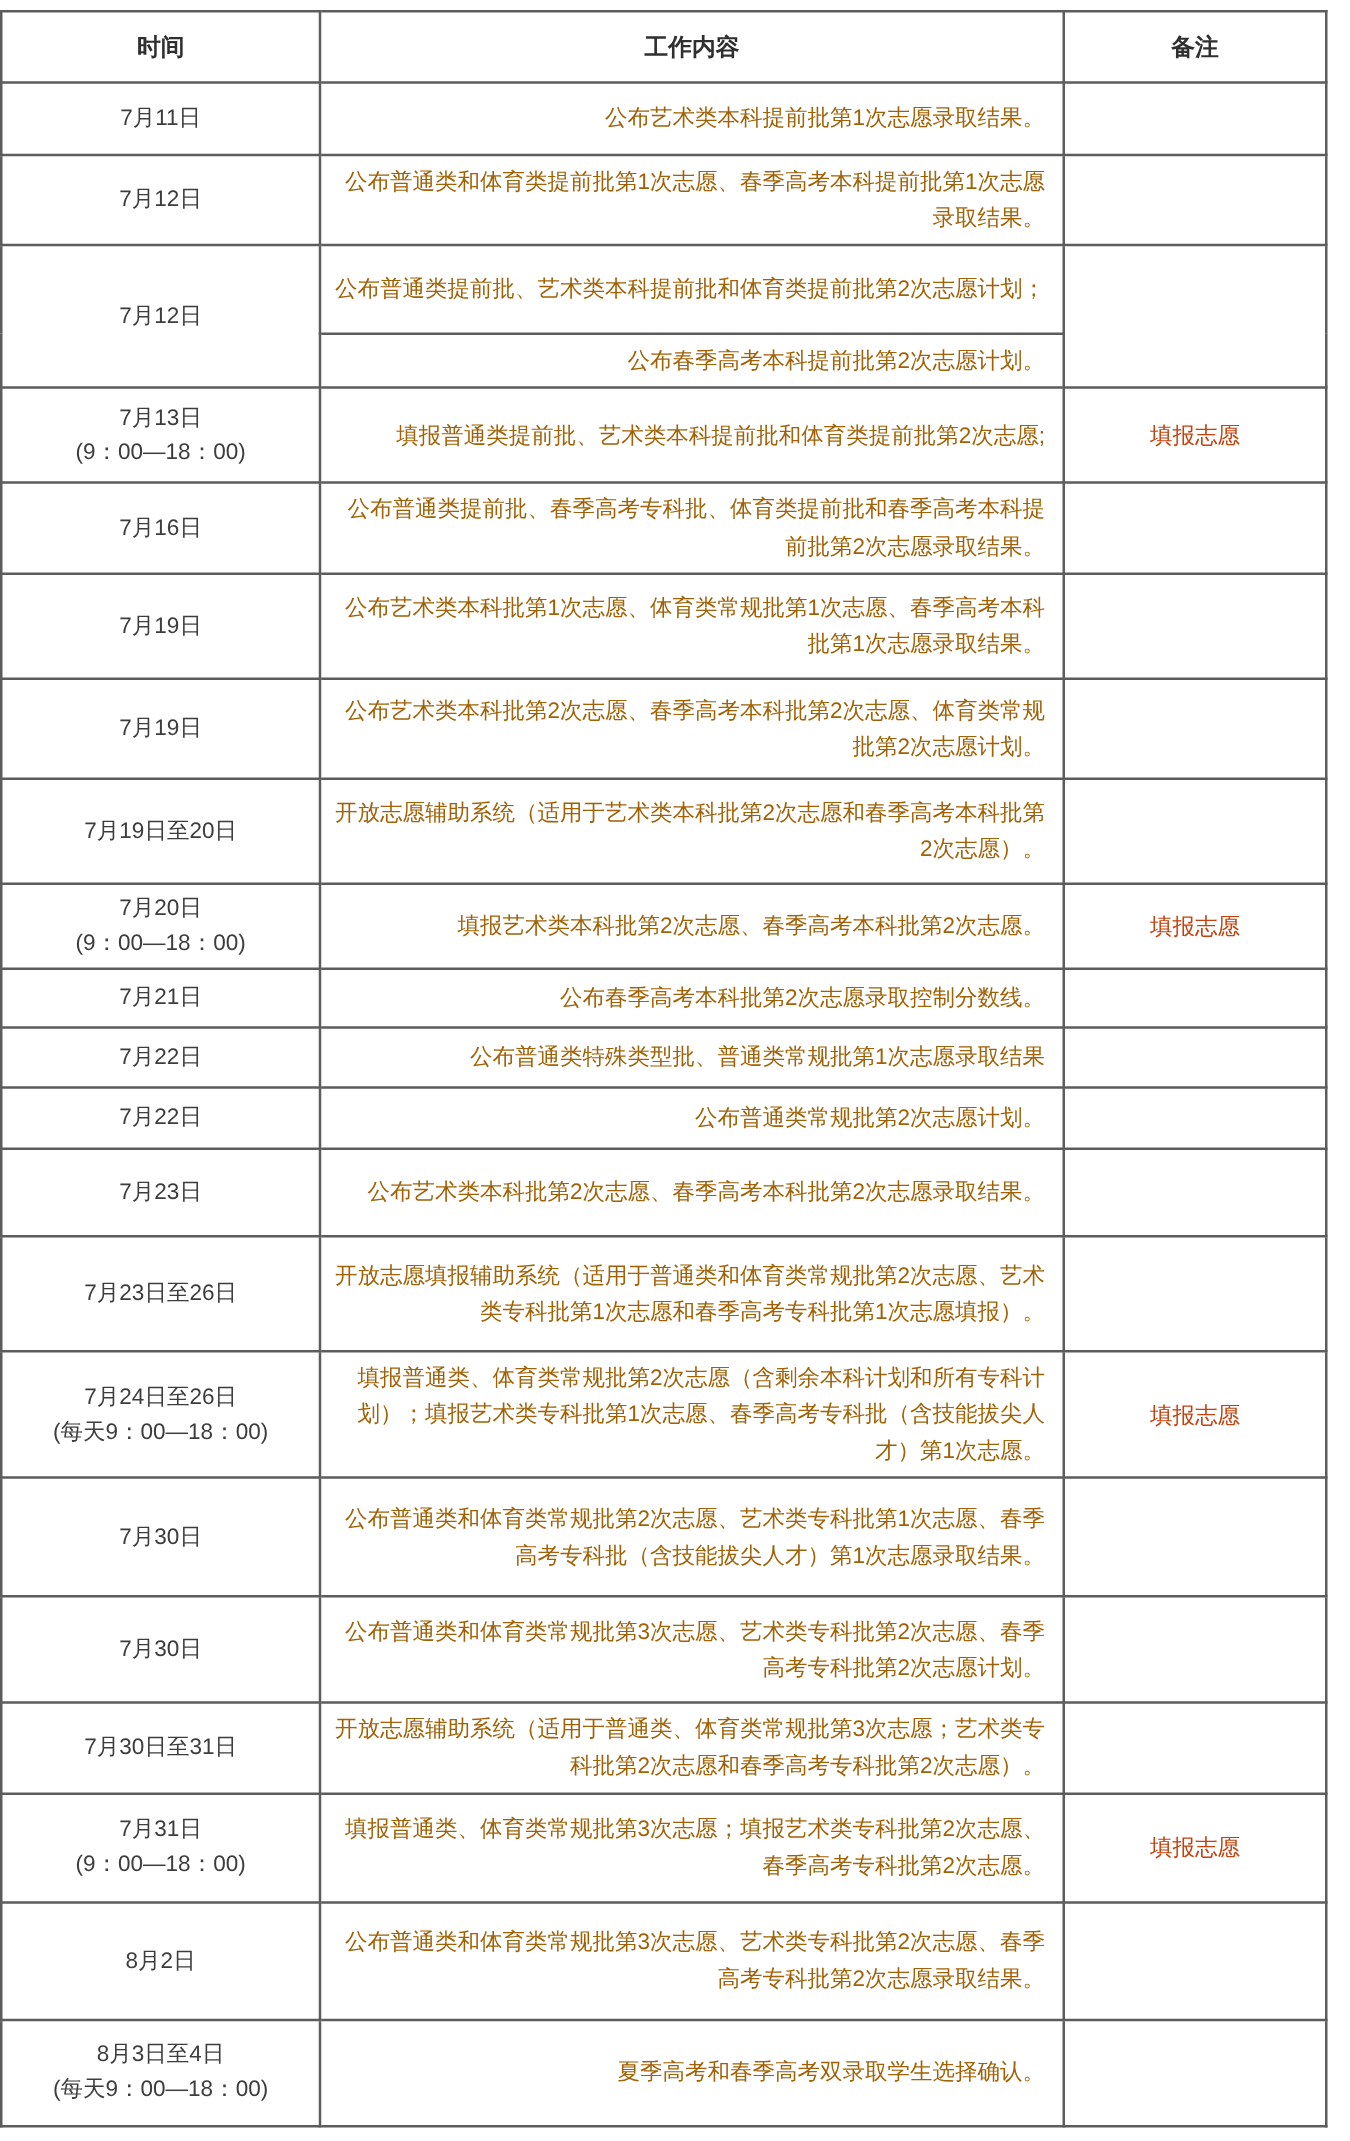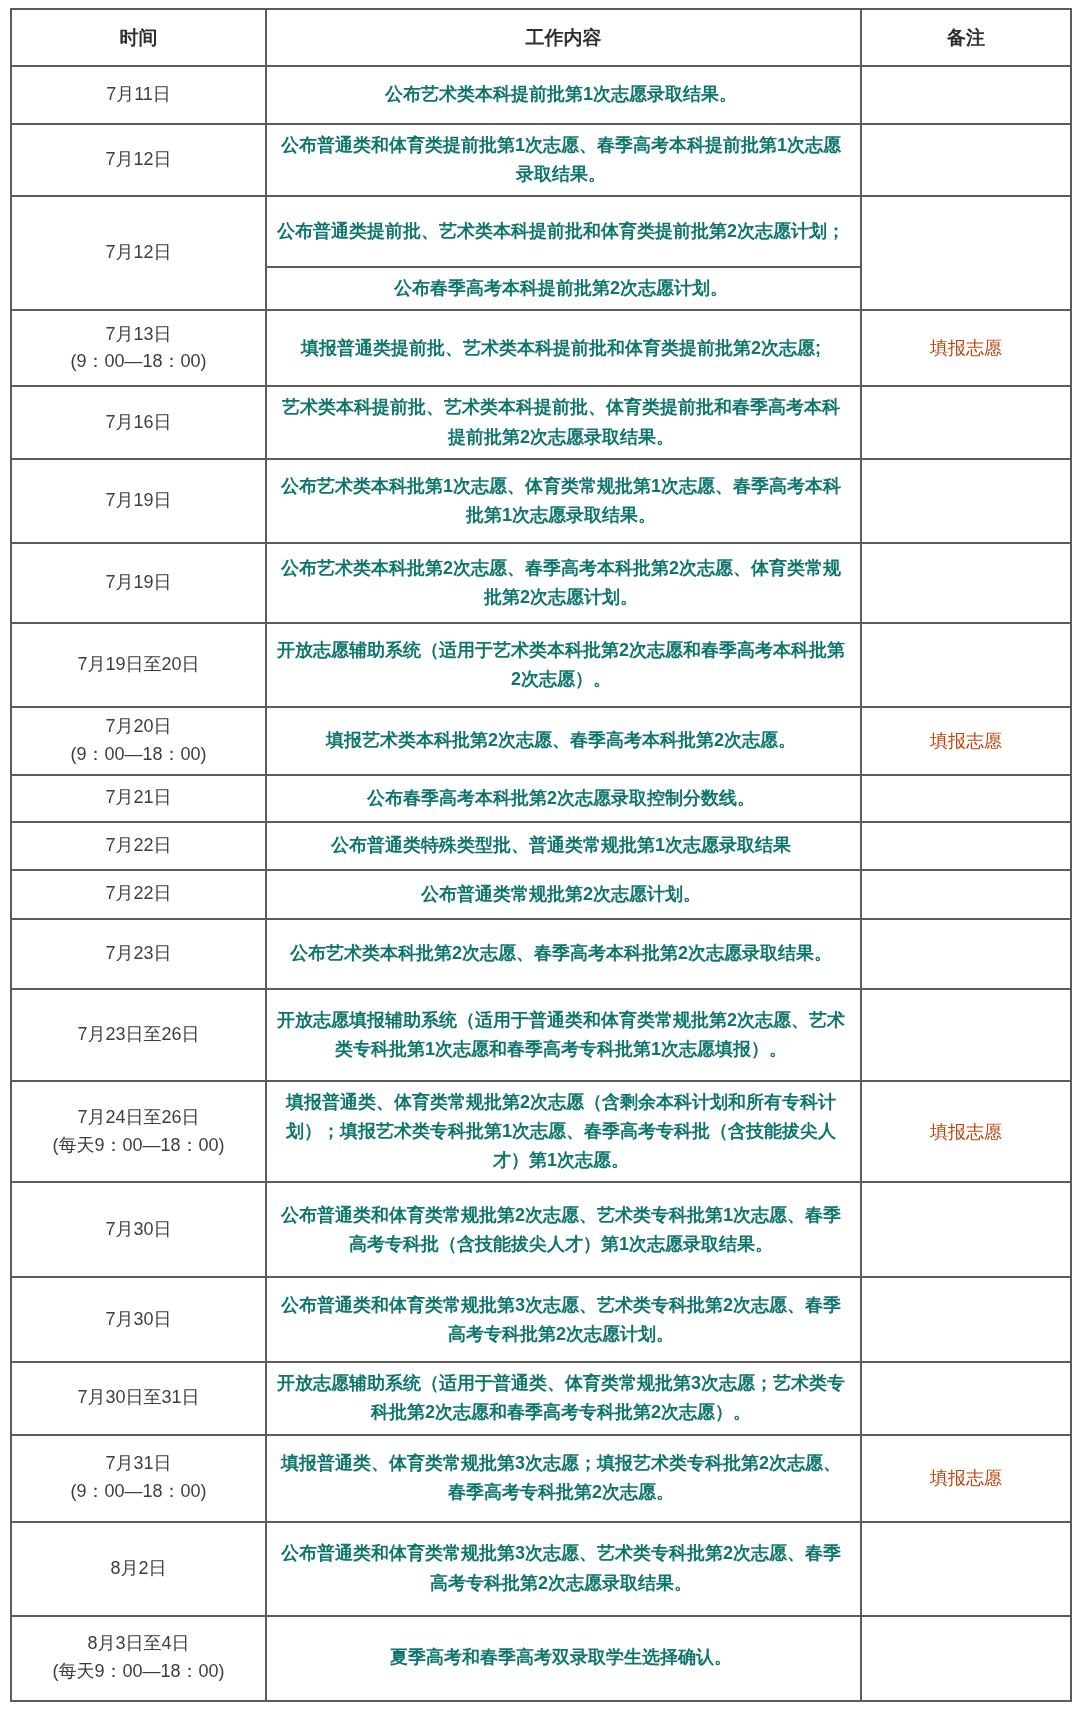--- a/index.html
+++ b/index.html
@@ -14,7 +14,7 @@
     height:1713px;
     background:#ffffff;
     box-sizing:border-box;
-    padding:8px 10px;
+    padding:8px 0;
   }
   table.schedule{
     border-collapse:collapse;

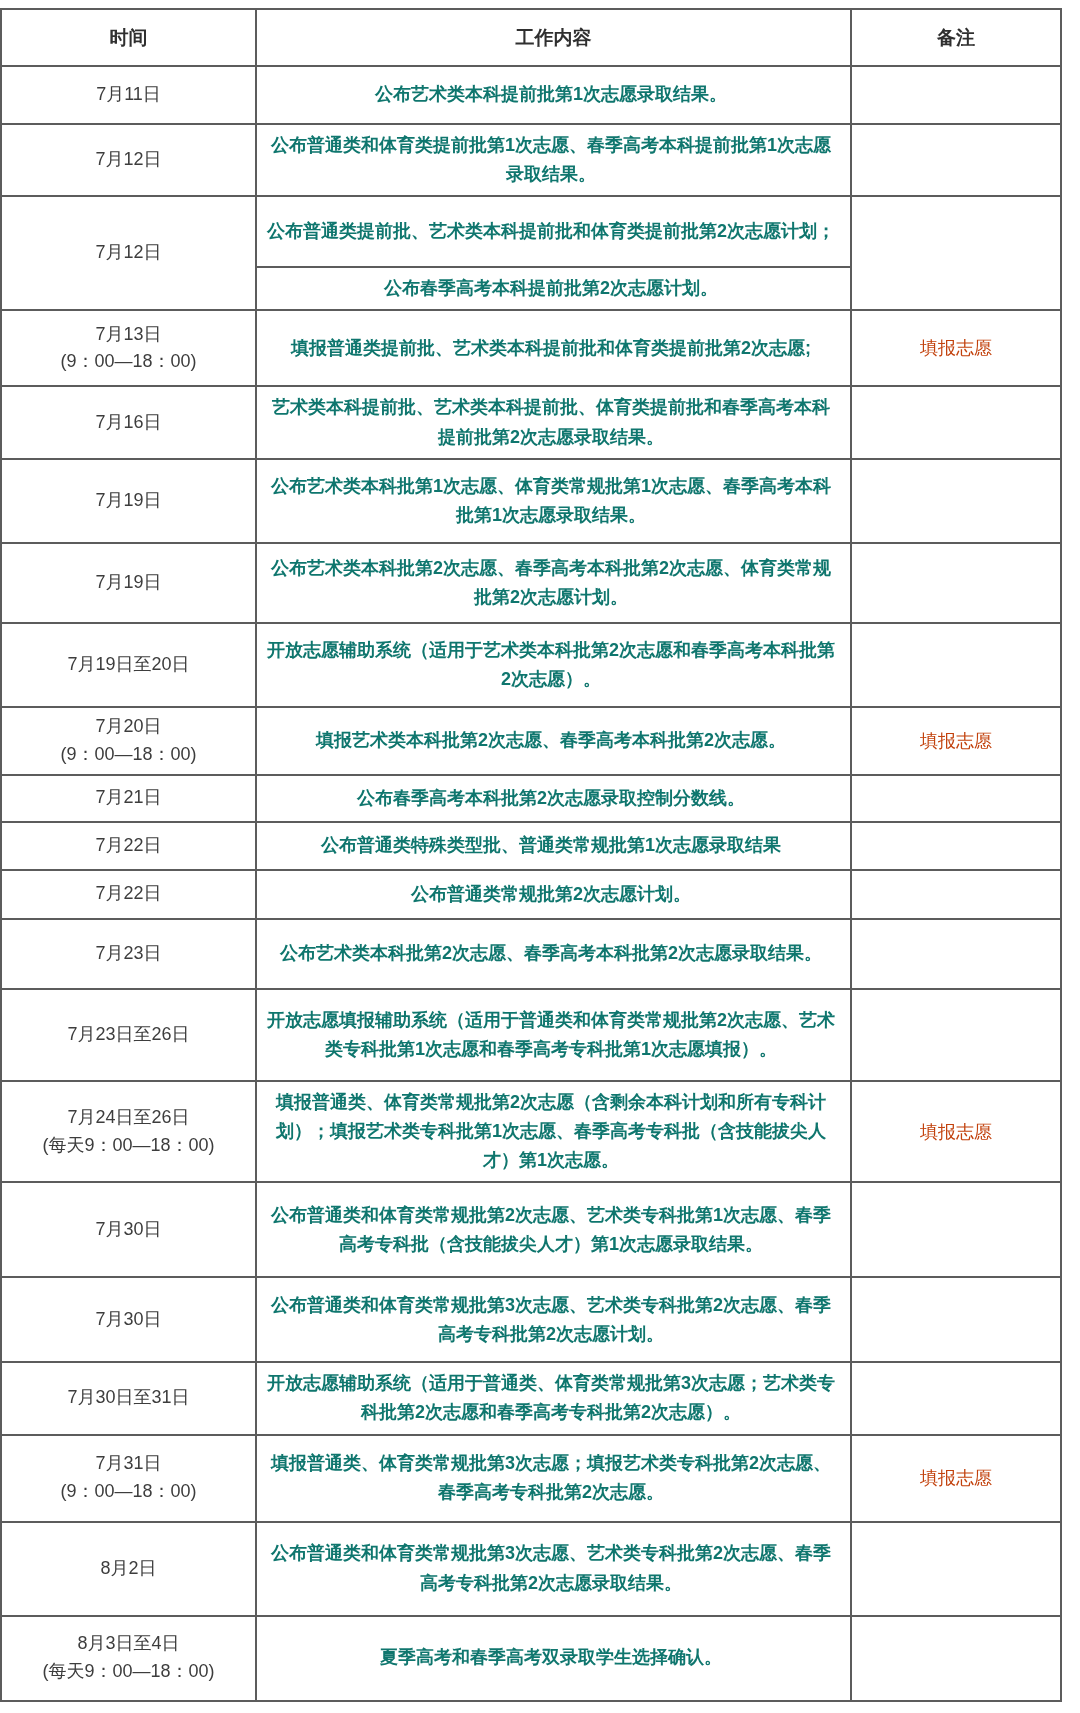--- a/index.html
+++ b/index.html
@@ -45,12 +45,11 @@
     margin-top:40px;
   }
   td.content{
-    text-align:center;
+    text-align:right;
     font-size:18px;
     line-height:1.62;
     padding:6px 14px 6px 9px;
-    color:#0f766e;
-    font-weight:bold;
+    color:#a16207;
   }
   td.remark{
     text-align:center;

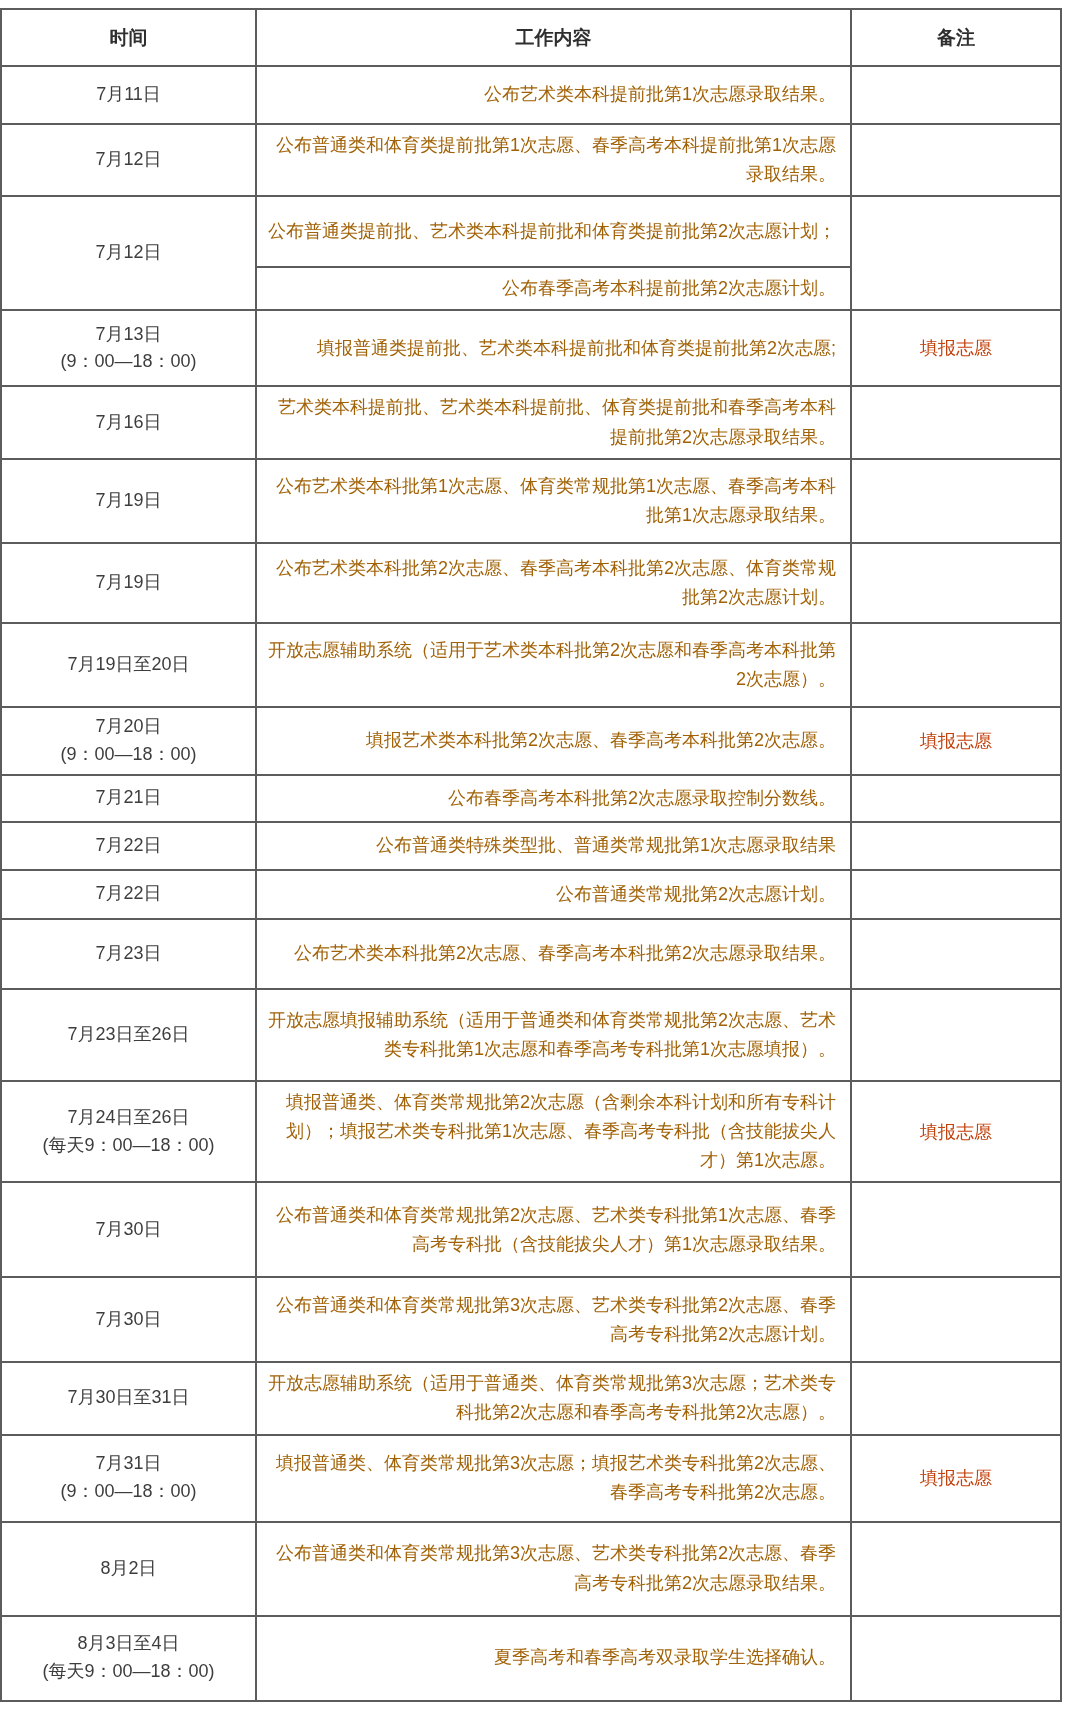--- a/index.html
+++ b/index.html
@@ -117,7 +117,7 @@
         <td class="time">
             <div>7月16日</div>
           </td>
-        <td class="content">艺术类本科提前批、艺术类本科提前批、体育类提前批和春季高考本科提前批第2次志愿录取结果。</td>
+        <td class="content">公布普通类提前批、春季高考专科批、体育类提前批和春季高考本科提前批第2次志愿录取结果。</td>
         <td class="remark"></td>
       </tr>
 

